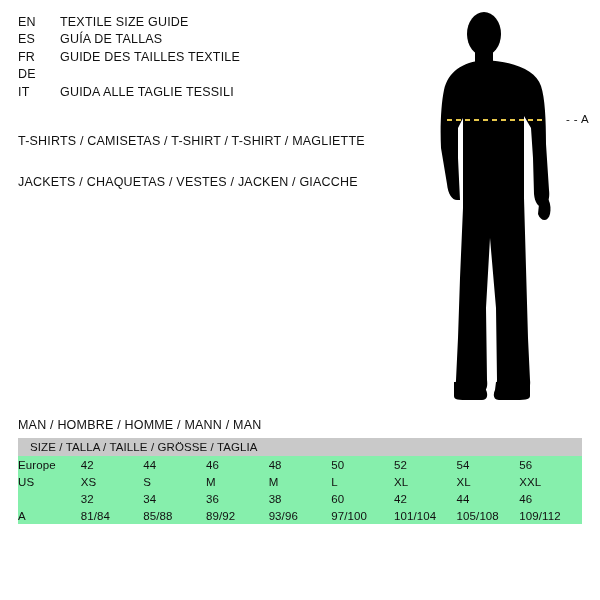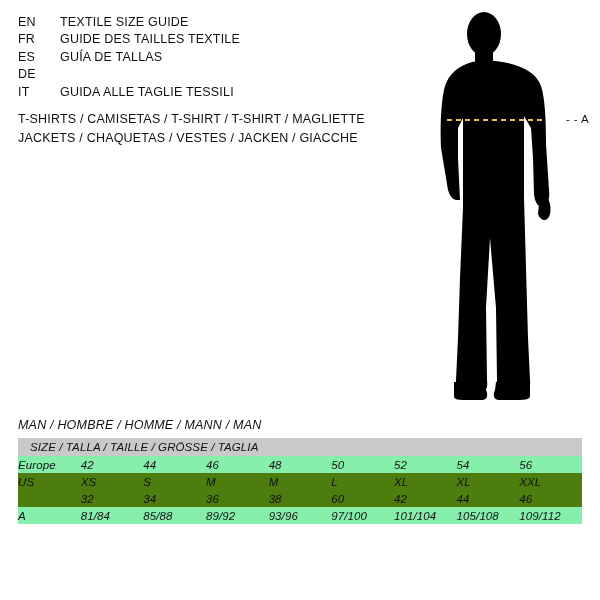--- a/index.html
+++ b/index.html
@@ -154,12 +154,12 @@
       <span class="lang-text">TEXTILE SIZE GUIDE</span>
     </div>
     <div class="lang-row">
+      <span class="lang-code">ES</span>
+      <span class="lang-text">GUÍA DE TALLAS</span>
+    </div>
+    <div class="lang-row">
       <span class="lang-code">FR</span>
       <span class="lang-text">GUIDE DES TAILLES TEXTILE</span>
-    </div>
-    <div class="lang-row">
-      <span class="lang-code">ES</span>
-      <span class="lang-text">GUÍA DE TALLAS</span>
     </div>
     <div class="lang-row">
       <span class="lang-code">DE</span>

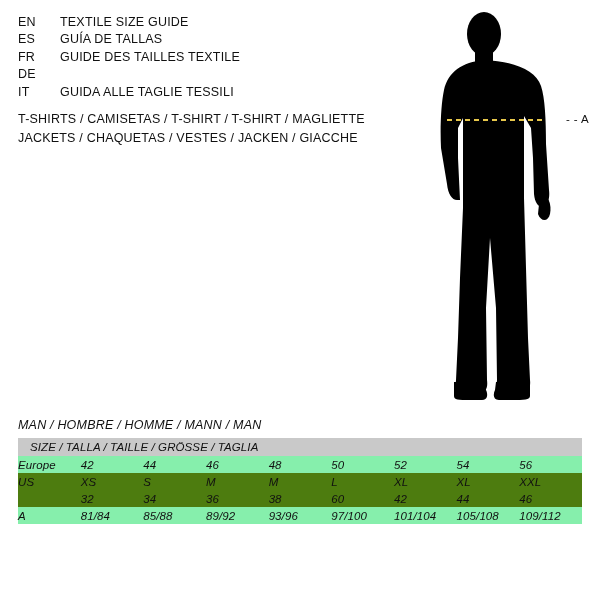--- a/index.html
+++ b/index.html
@@ -60,6 +60,7 @@
     letter-spacing: 0.2px;
     color: #111111;
     white-space: nowrap;
+    margin-top: 22px;
   }
 
   

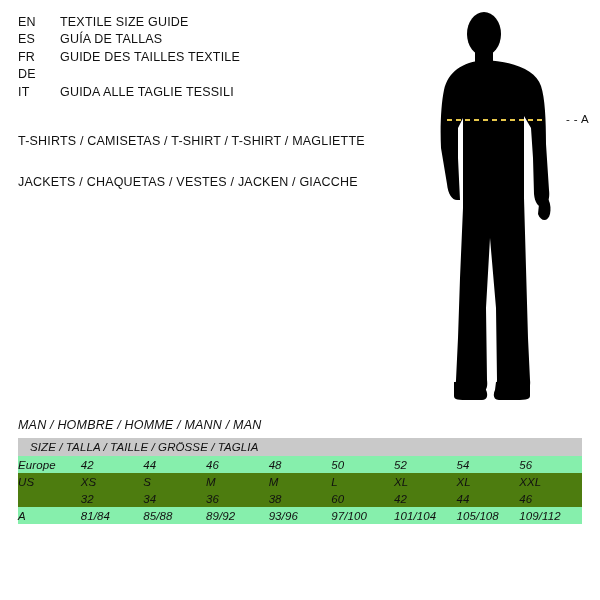--- a/index.html
+++ b/index.html
@@ -89,7 +89,6 @@
     left: 18px;
     top: 418px;
     width: 564px;
-    font-style: italic;
   }
   .table-title {
     font-size: 12.5px;

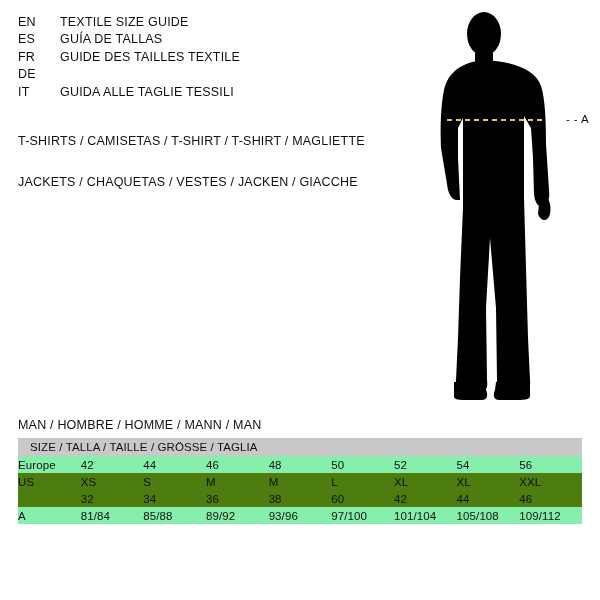--- a/index.html
+++ b/index.html
@@ -119,7 +119,7 @@
     padding-left: 12px;
   }
   tr.row-shade td {
-    background: #4d7c0f;
+    background: #86efac;
   }
   tr.row-plain td {
     background: #86efac;

